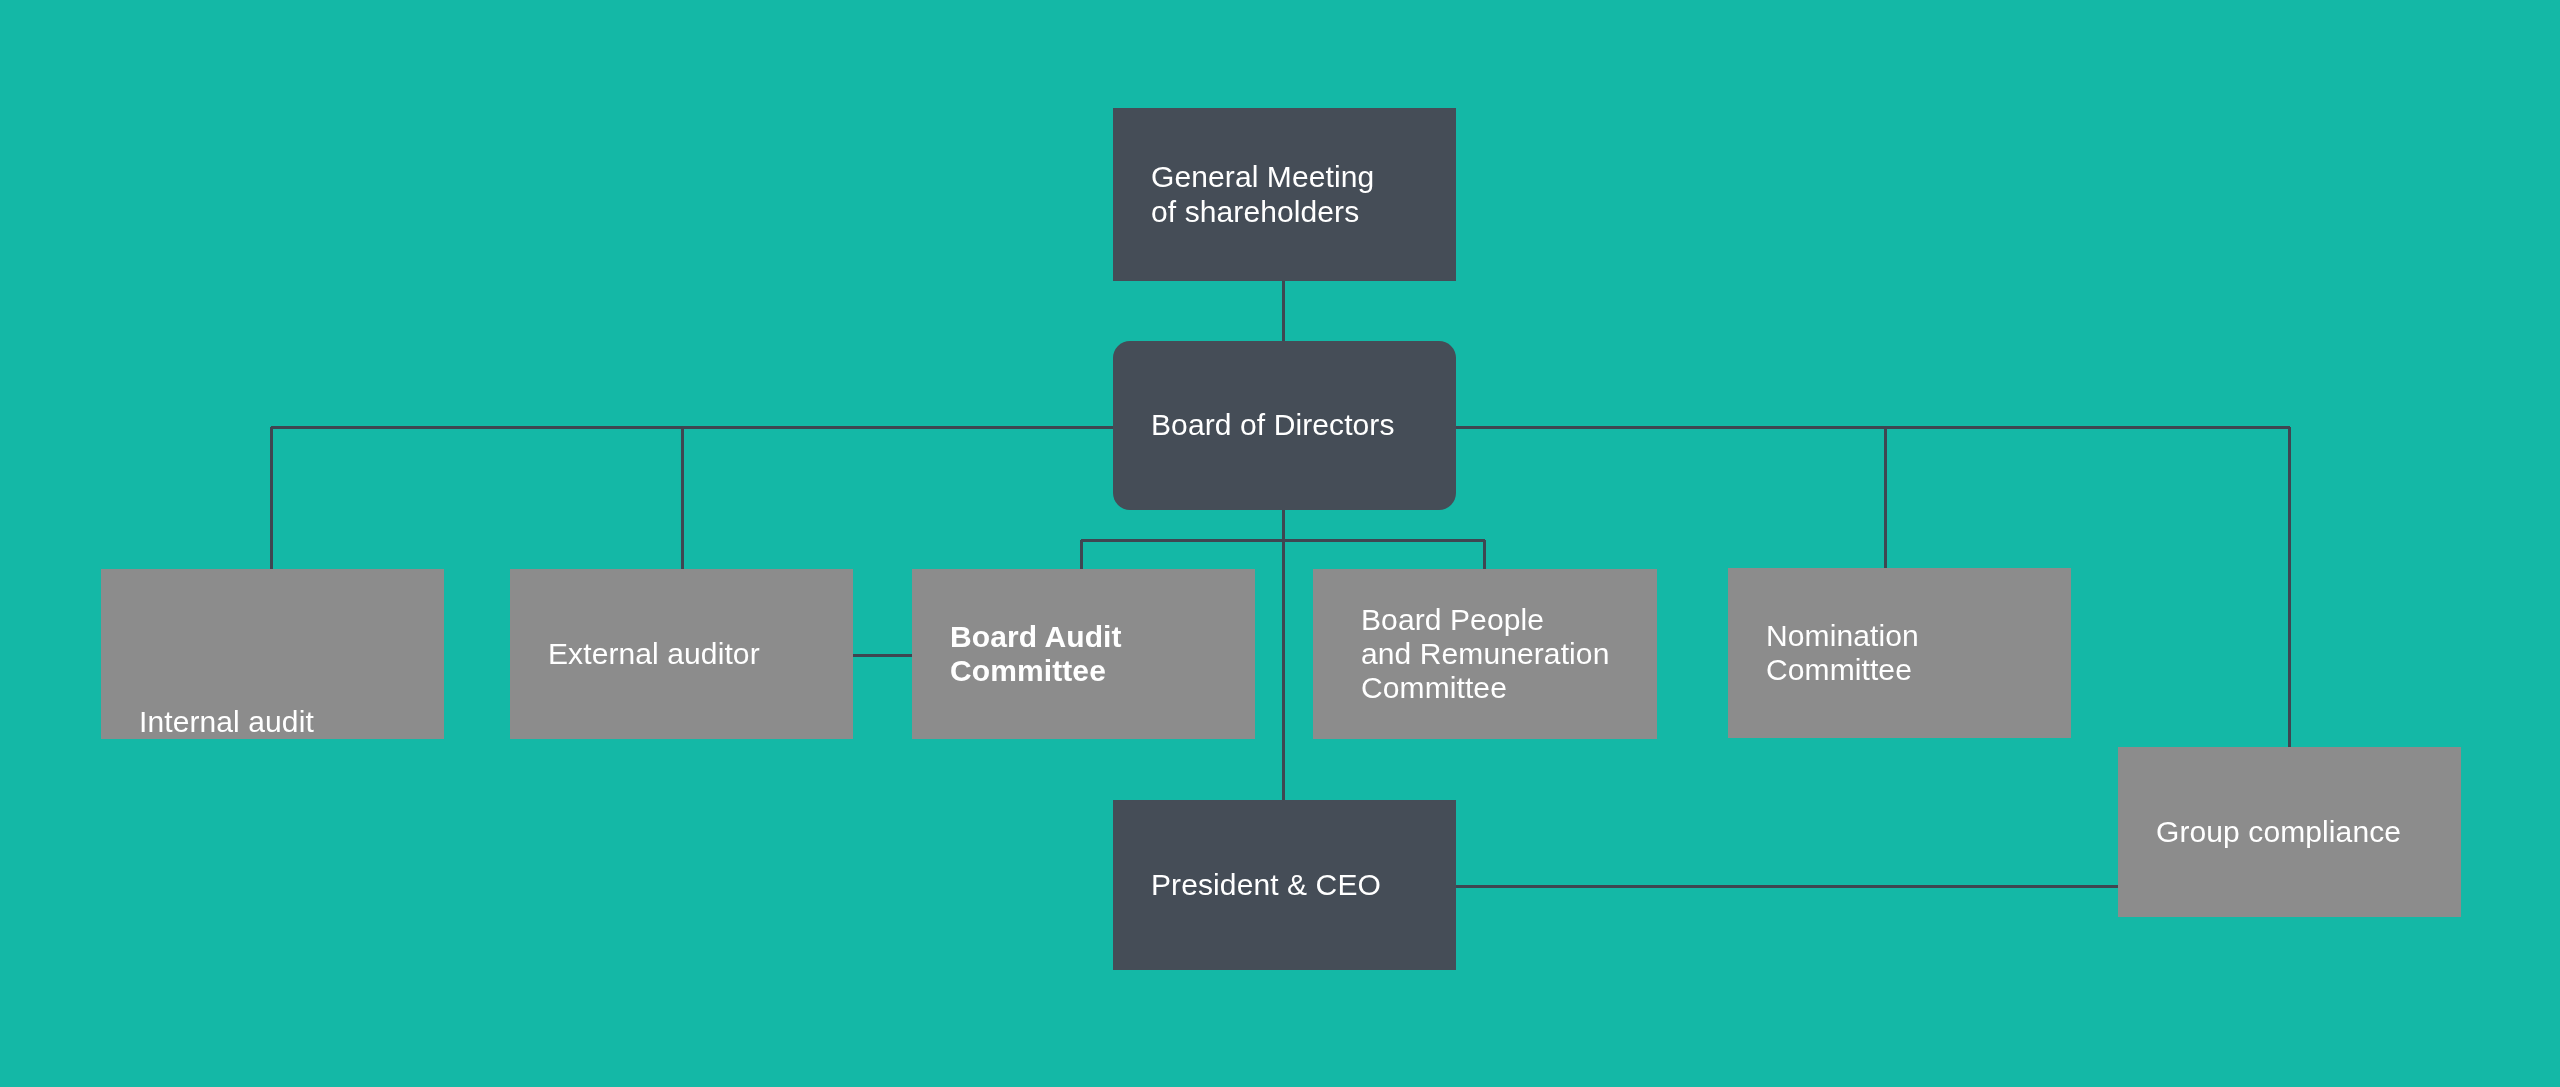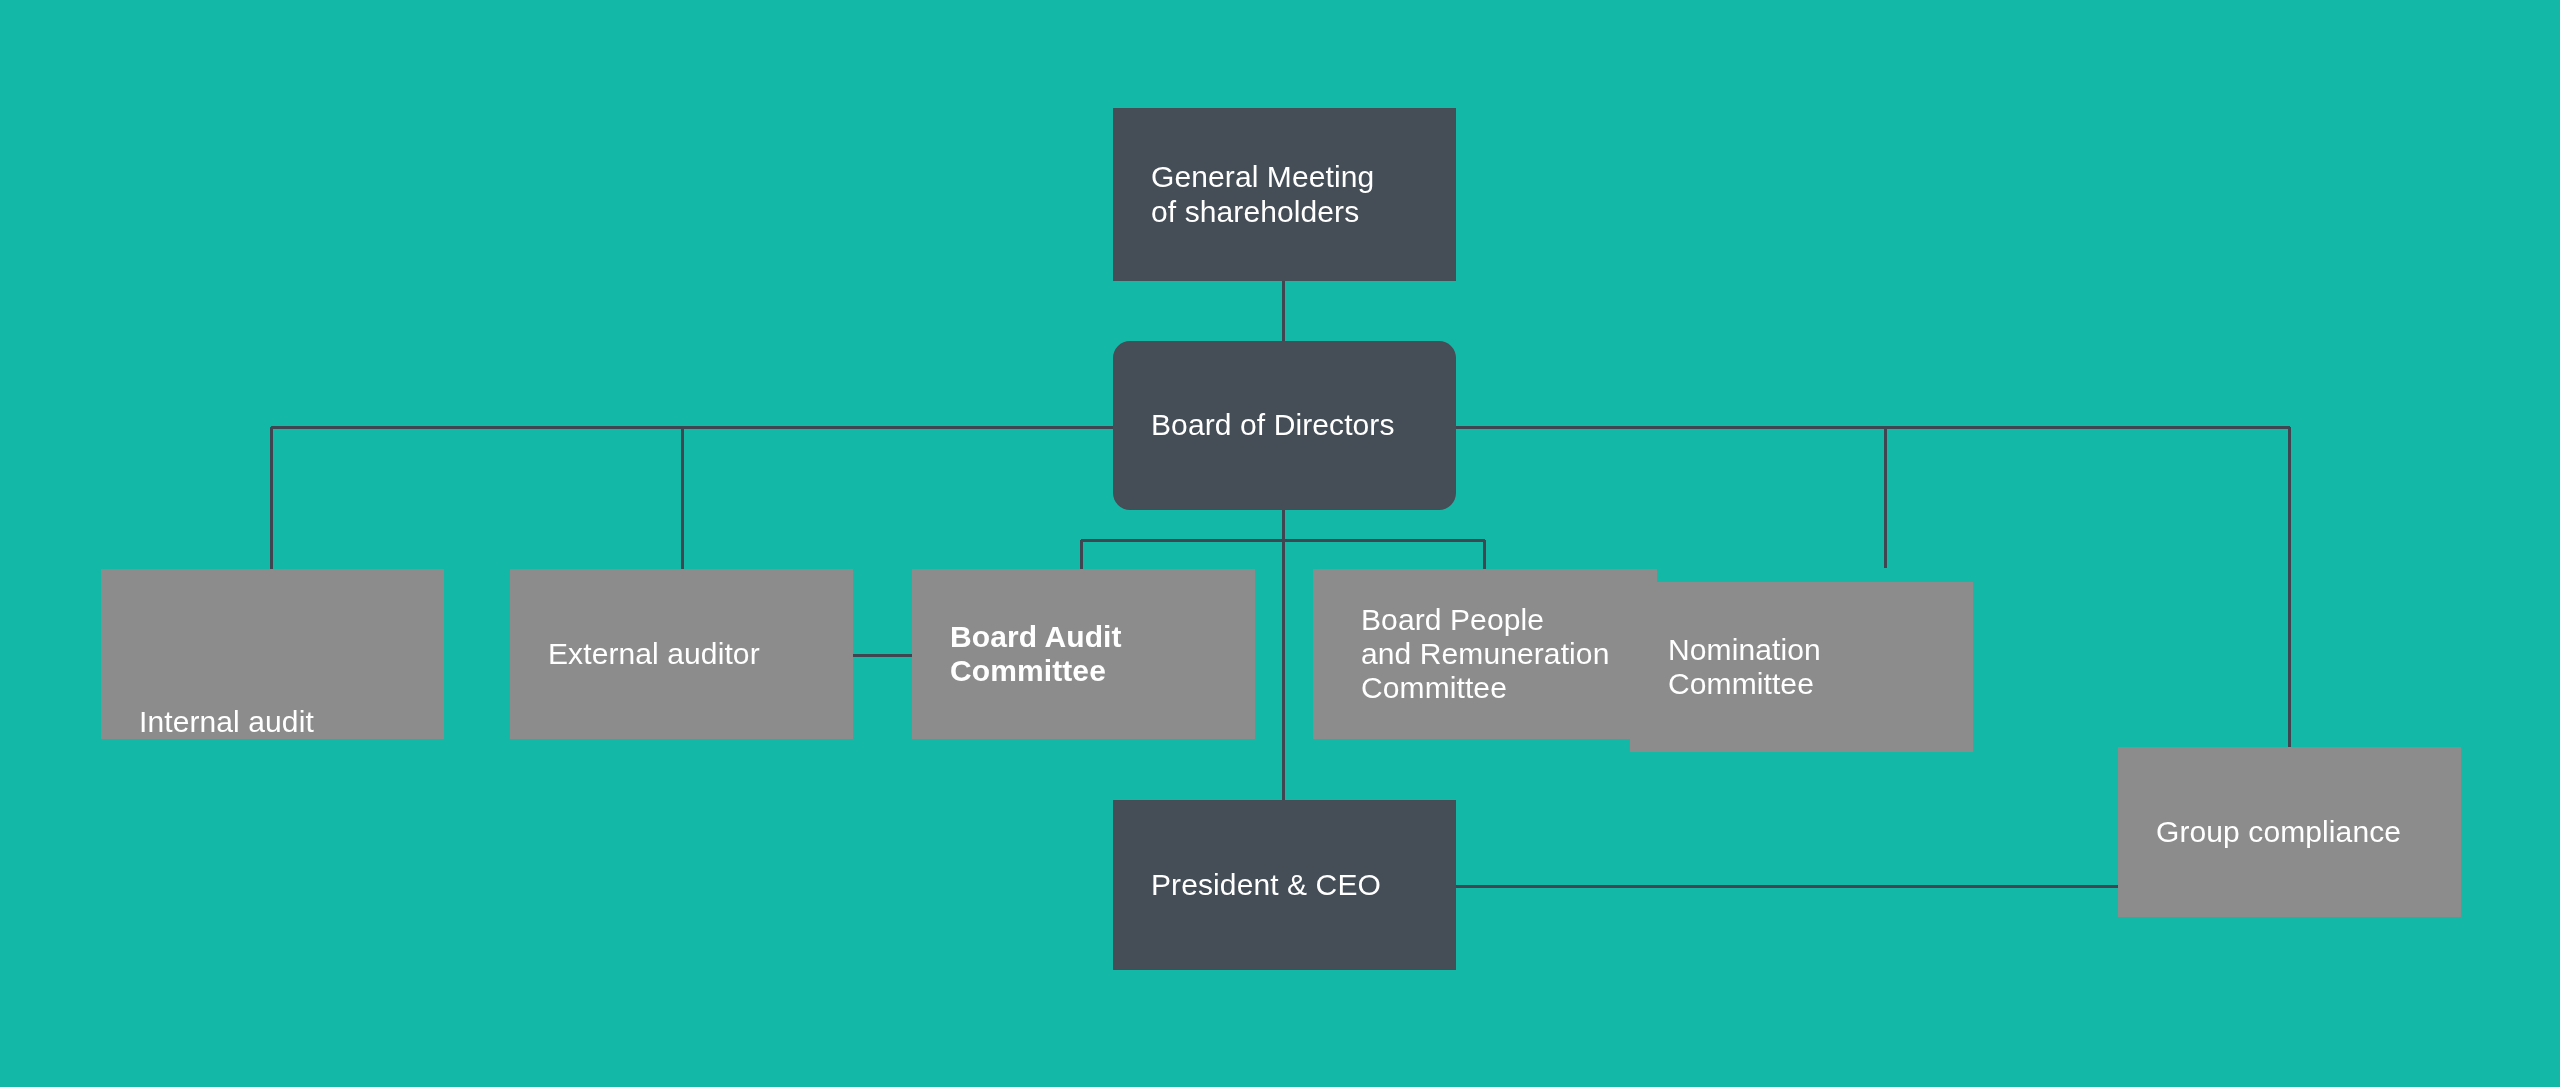--- a/index.html
+++ b/index.html
@@ -58,7 +58,7 @@
   #node-external-auditor { left: 510px;  top: 569px; width: 343px; height: 170px; }
   #node-board-audit      { left: 912px;  top: 569px; width: 343px; height: 170px; font-weight: bold; }
   #node-board-people     { left: 1313px; top: 569px; width: 344px; height: 170px; padding-left: 48px; }
-  #node-nomination       { left: 1630px; top: 568px; width: 343px; height: 170px; margin-top: 14px; }
+  #node-nomination       { left: 1728px; top: 568px; width: 343px; height: 170px; }
   #node-group-compliance { left: 2118px; top: 747px; width: 343px; height: 170px; }
 </style>
 </head>

